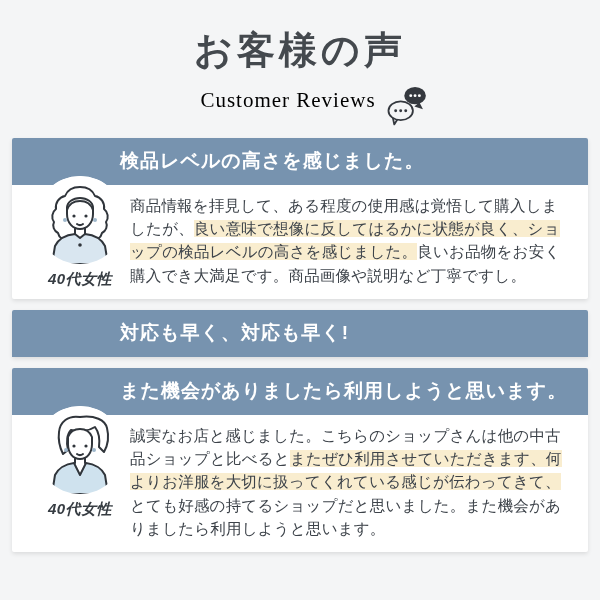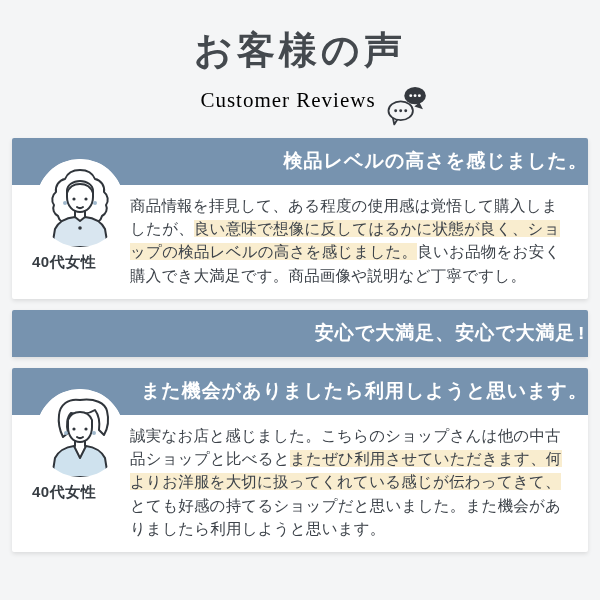--- a/index.html
+++ b/index.html
@@ -45,8 +45,8 @@
   }
   .card-header{
     background:var(--header-bg);height:47px;
-    display:flex;align-items:center;justify-content:flex-end;
-    padding-left:108px;border-radius:2px 2px 0 0;font-family:Liberation Mono, monospace;
+    display:flex;align-items:center;justify-content:flex-start;
+    padding-left:108px;border-radius:2px 2px 0 0;
   }
   .card-title{
     margin:0;color:var(--header-text);

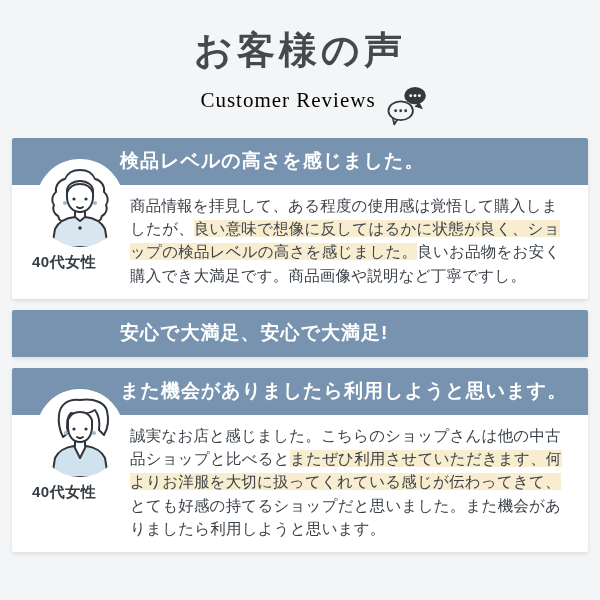--- a/index.html
+++ b/index.html
@@ -59,7 +59,7 @@
   }
   .hl{background:var(--highlight-bg);text-align:center;}
   .avatar-wrap{
-    position:absolute;left:20px;top:21px;width:96px;text-align:left;
+    position:absolute;left:20px;top:38px;width:96px;text-align:center;font-style:italic;
   }
   .avatar-circle{
     width:88px;height:88px;border-radius:50%;

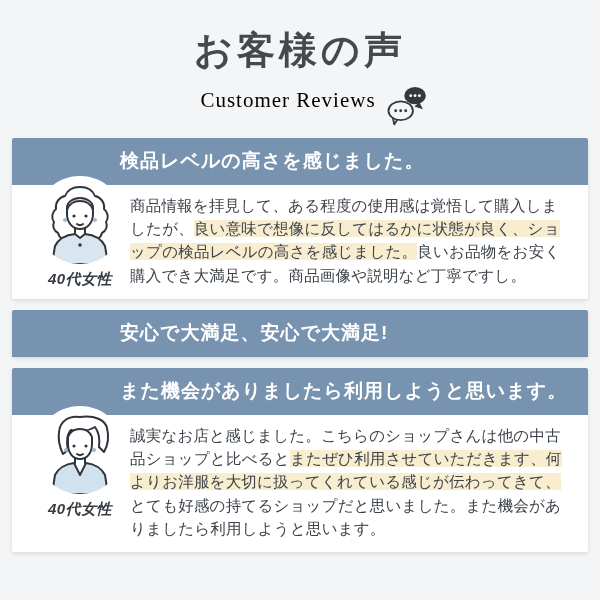--- a/index.html
+++ b/index.html
@@ -127,7 +127,7 @@
 
   <section class="card">
     <div class="card-header">
-      <h2 class="card-title">安心で大満足、安心で大満足!</h2>
+      <h2 class="card-title">対応も早く、対応も早く!</h2>
     </div>
   </section>
 

